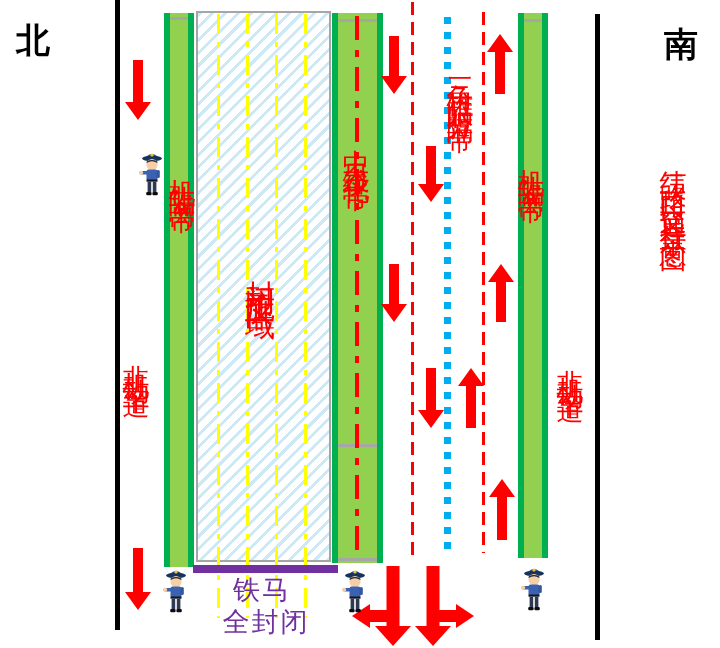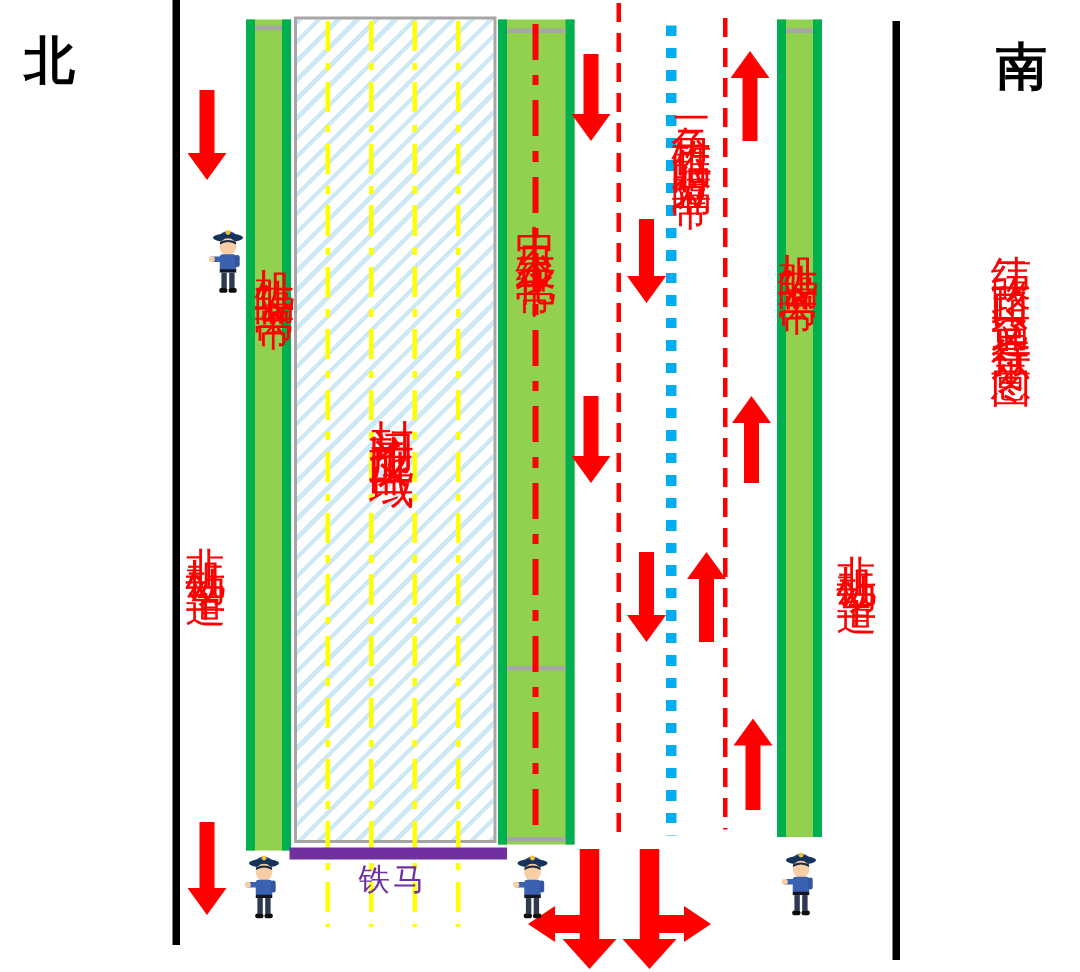--- a/index.html
+++ b/index.html
@@ -37,7 +37,7 @@
   .vtext.big{font-size:30px;letter-spacing:6px;}
   .compass{position:absolute;color:#000;font-size:34px;font-weight:bold;z-index:25;
     font-family:"DejaVu Sans",sans-serif;}
-  .purpletext{position:absolute;color:#7030A0;font-size:21px;z-index:25;text-align:center;
+  .purpletext{position:absolute;color:#7030A0;font-size:27px;z-index:25;text-align:center;
     letter-spacing:2px;font-family:"DejaVu Serif","DejaVu Sans",serif;white-space:nowrap;}
   
   #arrow-layer .arr{position:absolute;z-index:30;}

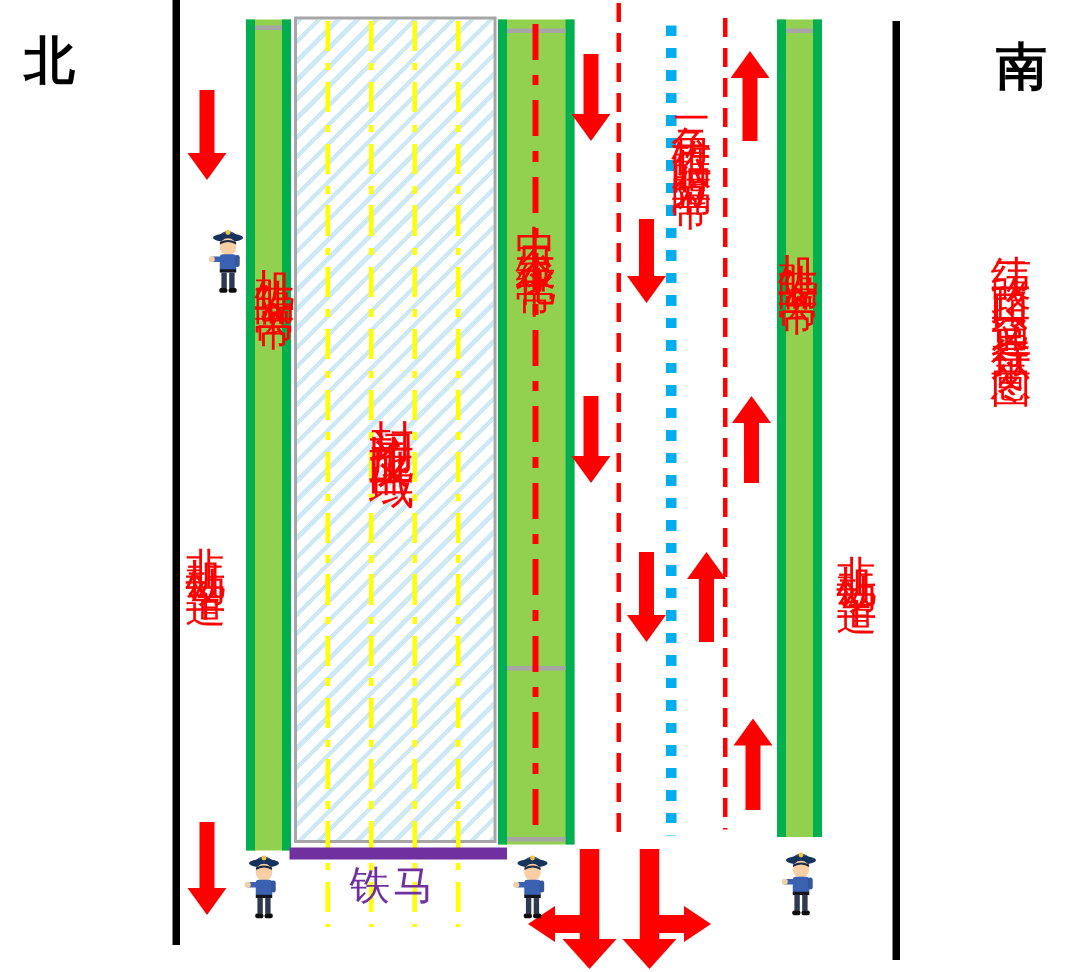--- a/index.html
+++ b/index.html
@@ -91,6 +91,7 @@
   <div class="vtext" style="left:660px;top:148px;">纬二路路口交通导行示意图</div>
 
   <div class="purpletext" style="left:228px;top:572px;width:68px;">铁马</div>
+  <div class="purpletext" style="left:216px;top:604px;width:100px;">全封闭</div>
 
   <div id="arrow-layer">
       <div class="arr" style="left:125px;top:60px;"><svg width="26" height="60" viewBox="0 0 26 60">

